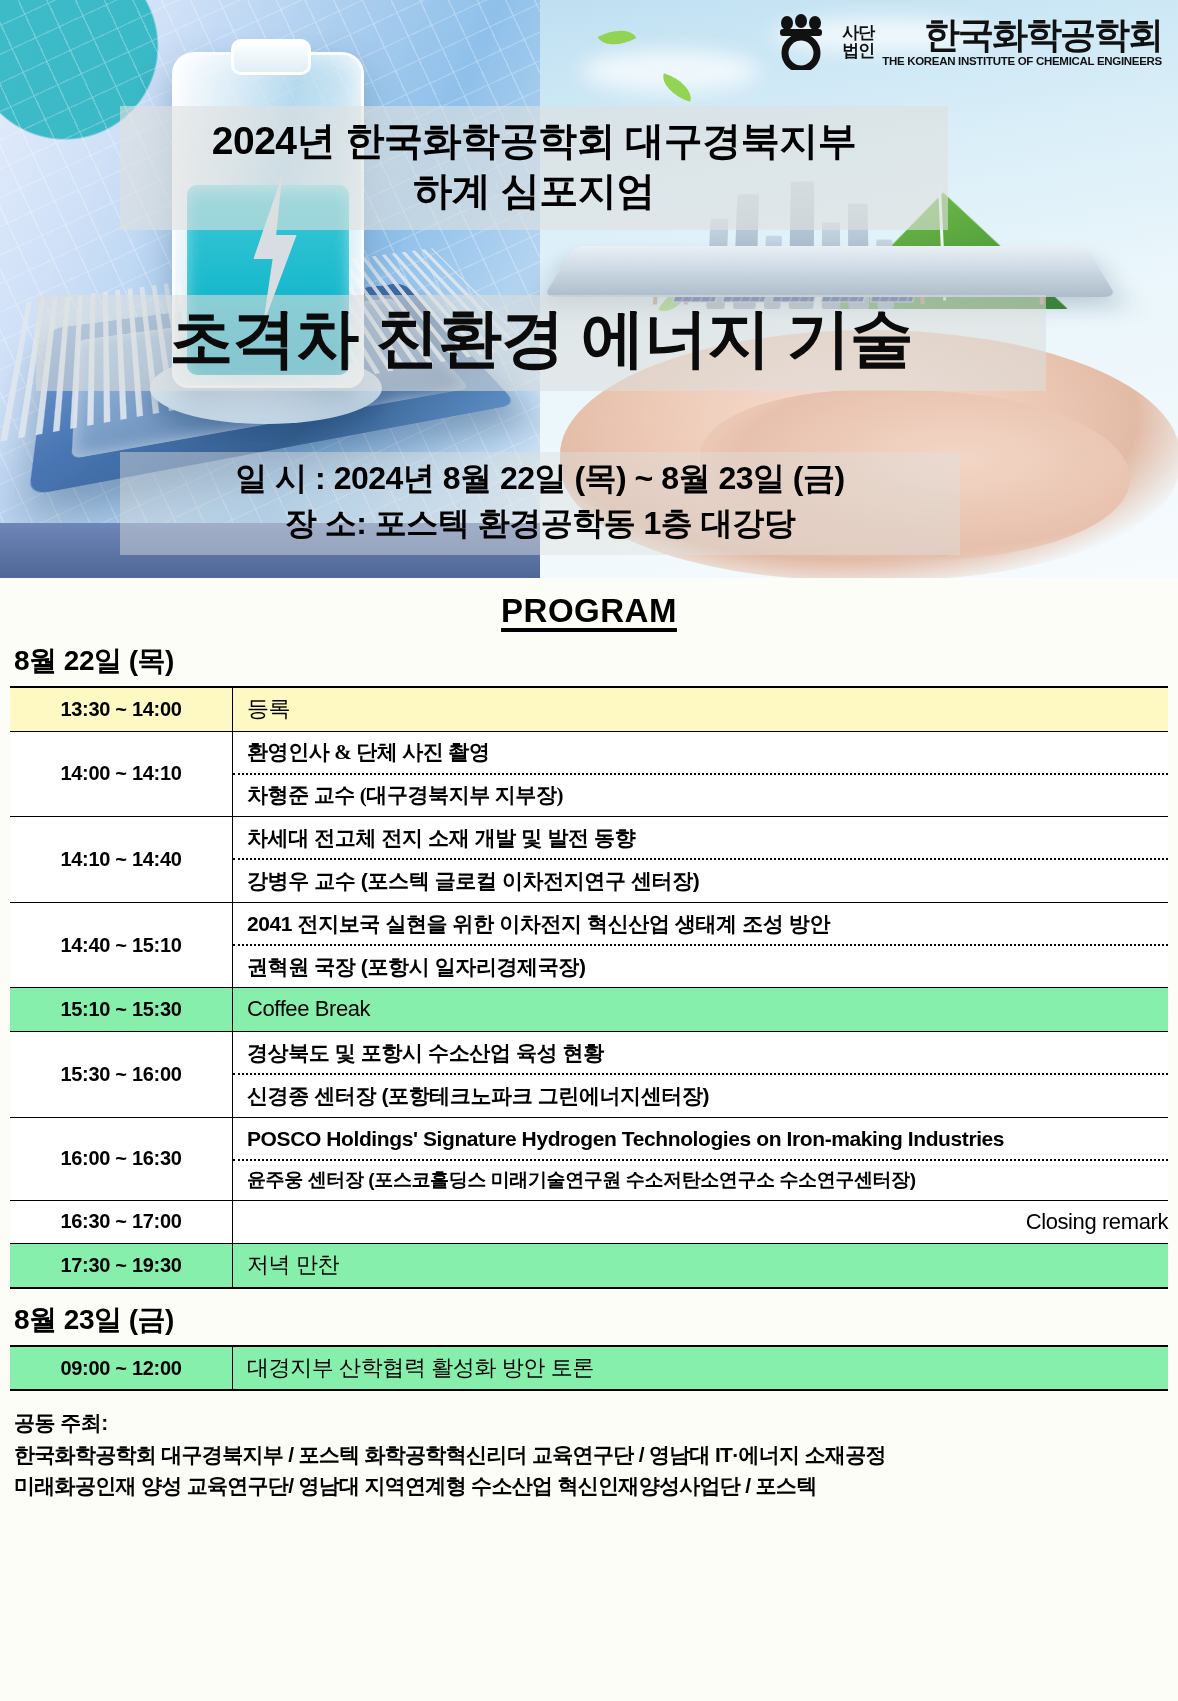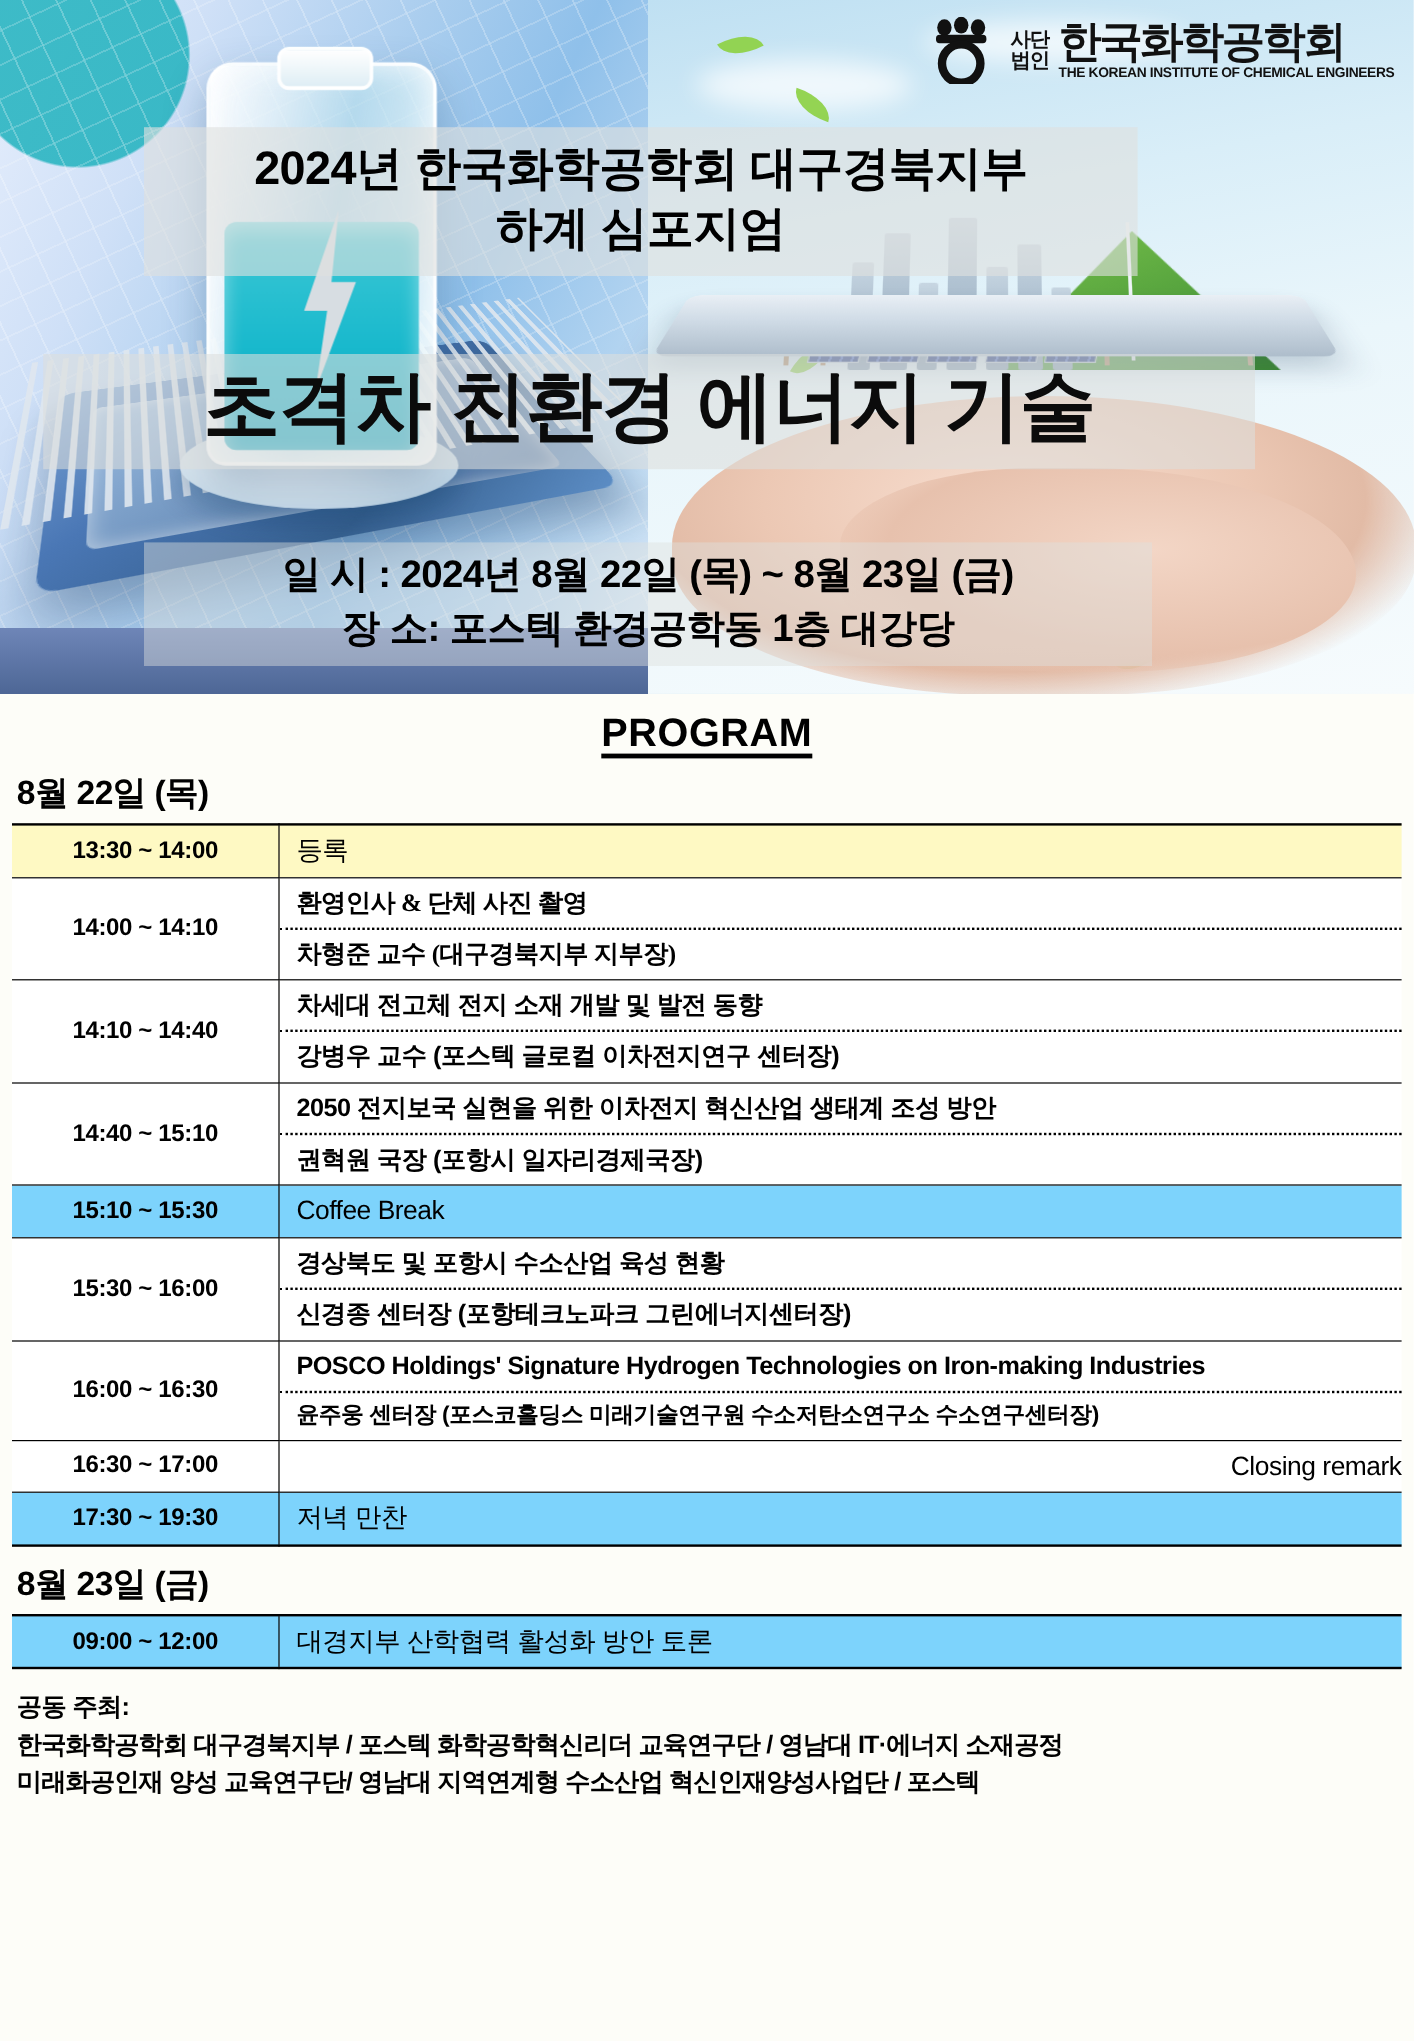--- a/index.html
+++ b/index.html
@@ -156,7 +156,7 @@
     font-size:17px;font-weight:bold;line-height:1.05;letter-spacing:-1px;color:#111;
     display:flex;flex-direction:column;justify-content:center;
   }
-  .logo-text{display:flex;flex-direction:column;}
+  .logo-text{display:flex;flex-direction:column;text-align:right;}
   .logo-kr{font-size:36px;font-weight:bold;letter-spacing:-2px;line-height:1;color:#111;}
   .logo-en{font-size:11.5px;font-weight:bold;letter-spacing:-.3px;color:#111;margin-top:2px;}
 

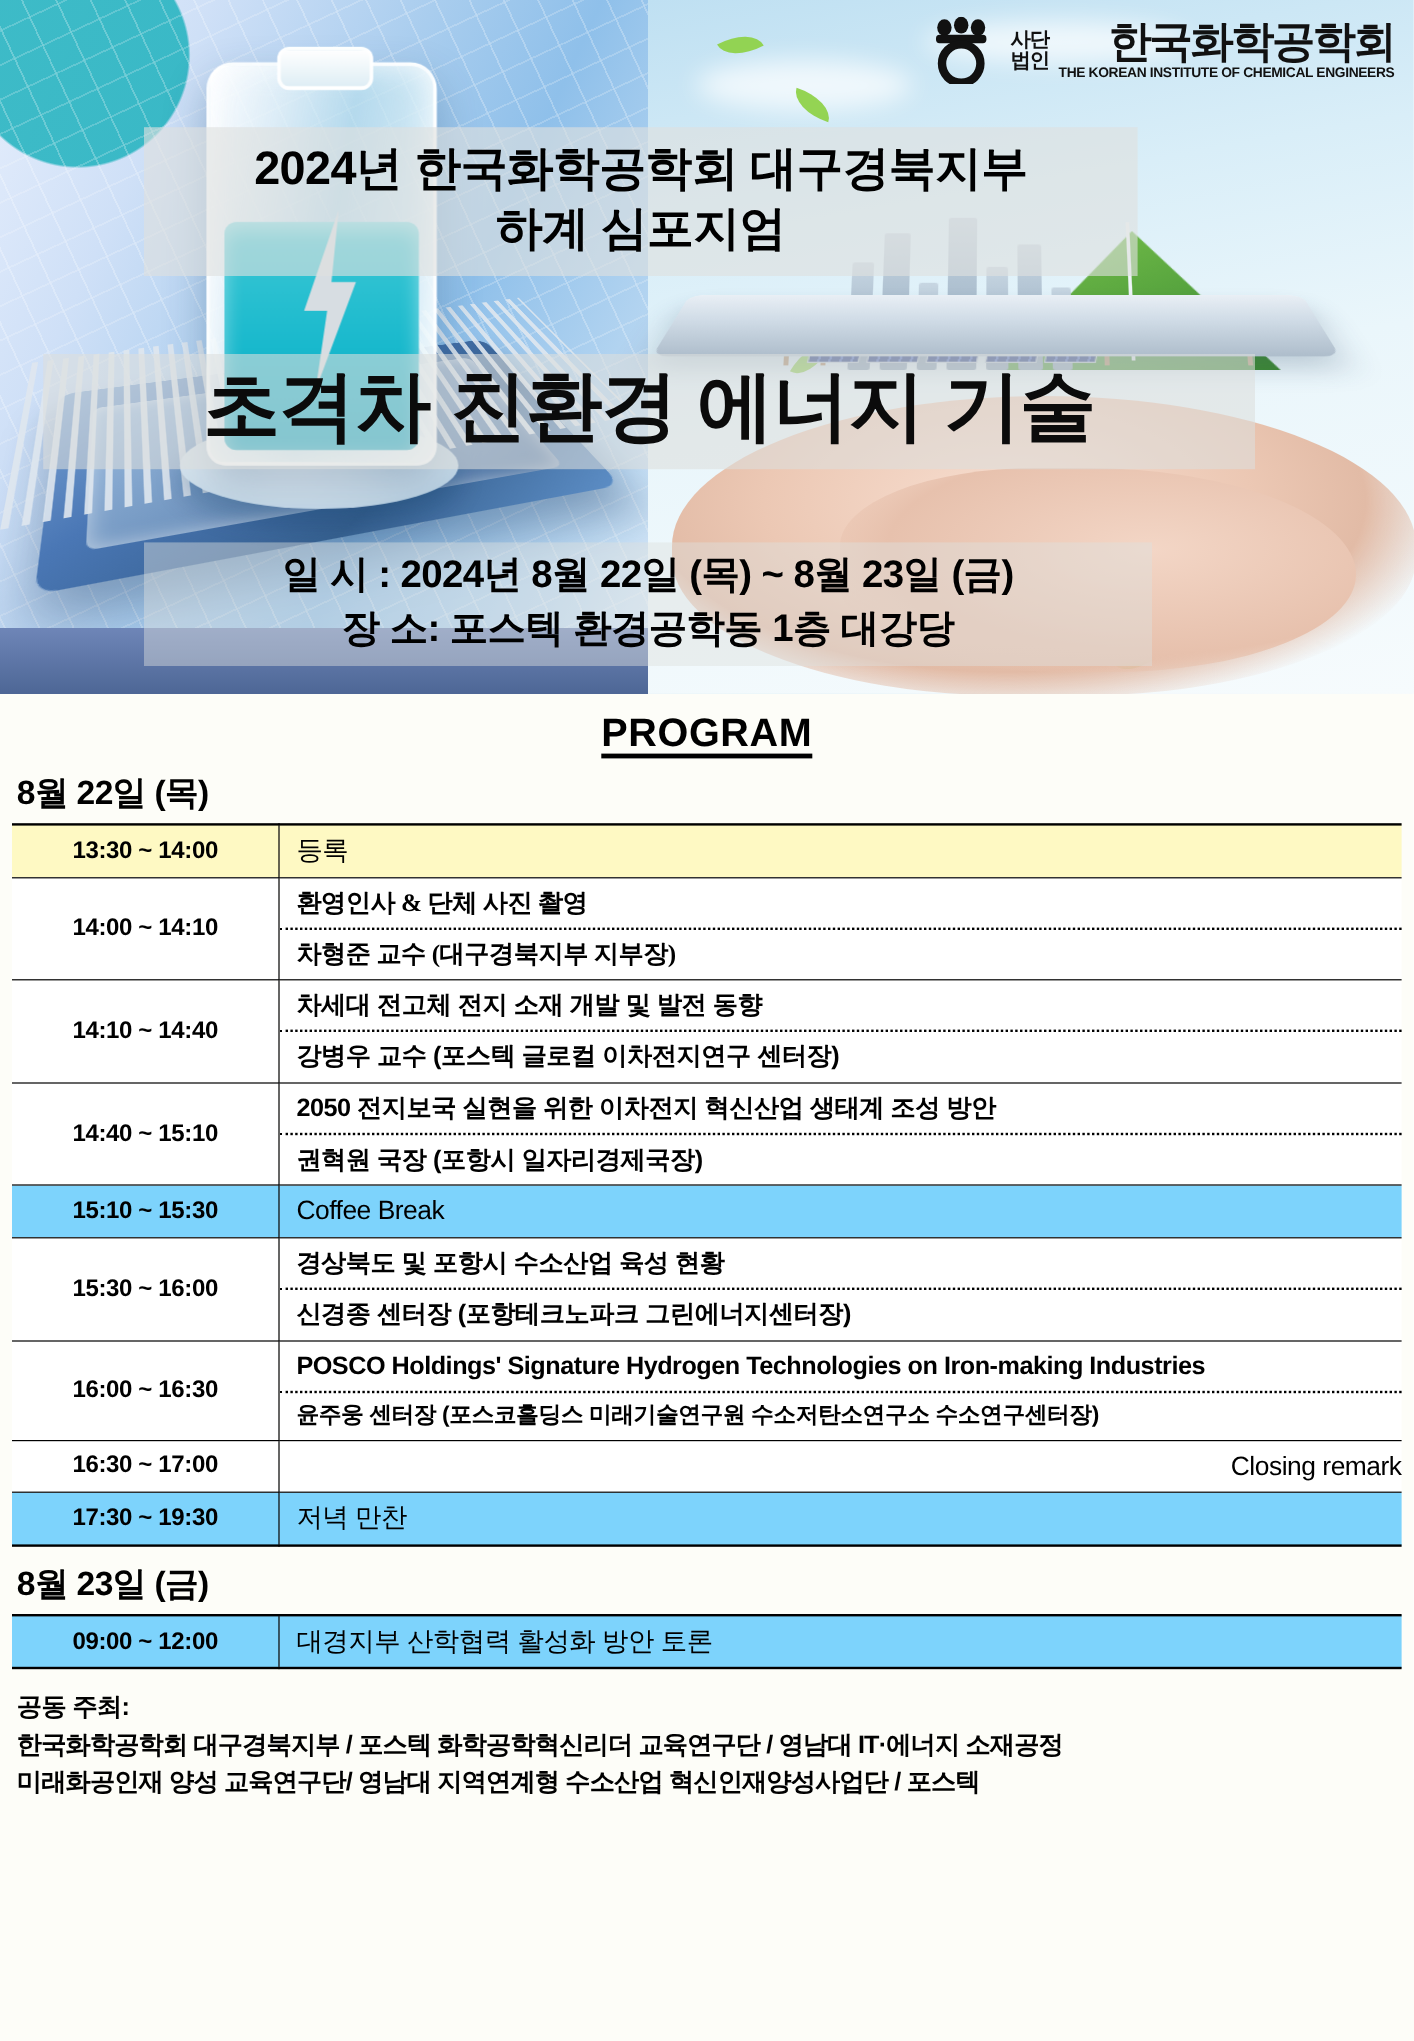--- a/index.html
+++ b/index.html
@@ -308,7 +308,7 @@
           <tr class="r-white">
             <td class="time" style="border-bottom: 1.5px solid rgb(0, 0, 0); border-right: 1.5px solid rgb(0, 0, 0);">14:40 ~ 15:10</td>
             <td class="body" style="border-bottom: 1.5px solid rgb(0, 0, 0);">
-              <div class="cell-line title-txt">2050 전지보국 실현을 위한 이차전지 혁신산업 생태계 조성 방안</div>
+              <div class="cell-line title-txt">2041 전지보국 실현을 위한 이차전지 혁신산업 생태계 조성 방안</div>
               <div class="cell-line speaker">권혁원 국장 (포항시 일자리경제국장)</div>
             </td>
           </tr>

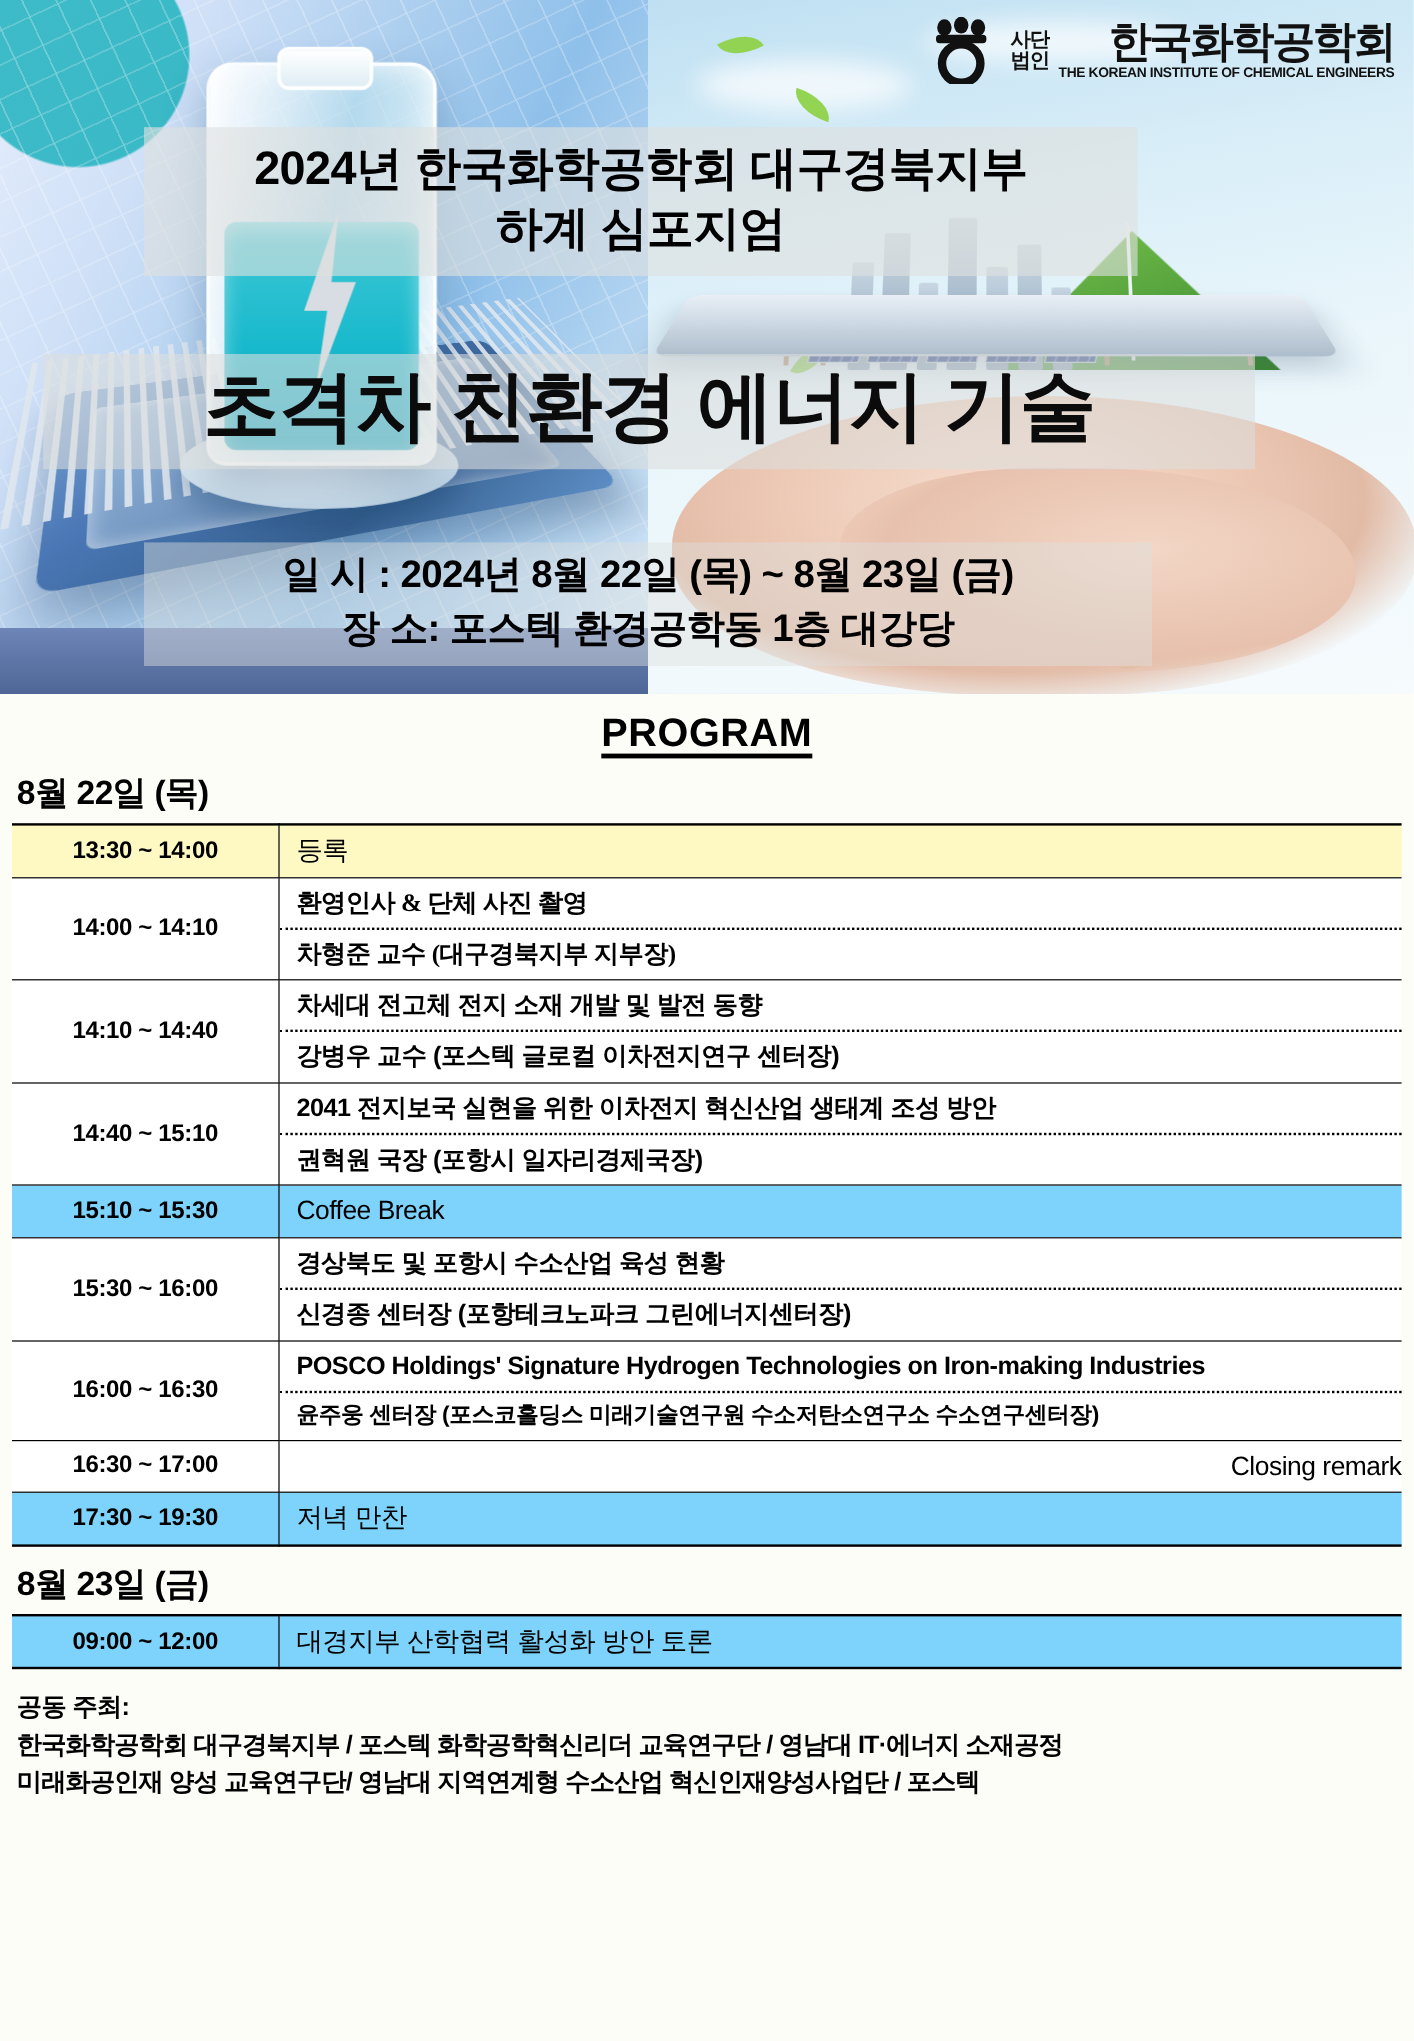--- a/index.html
+++ b/index.html
@@ -185,7 +185,7 @@
   .cell-line.speaker{border-top:2px dotted #000;font-weight:bold;}
   .cell-line.plain{font-weight:normal;font-size:22px;}
   .r-green{background:#fef9c3;}
-  .r-blue{background:#7dd3fc;}
+  .r-blue{background:#86efac;}
   .r-white{background:#ffffff;}
 
   

